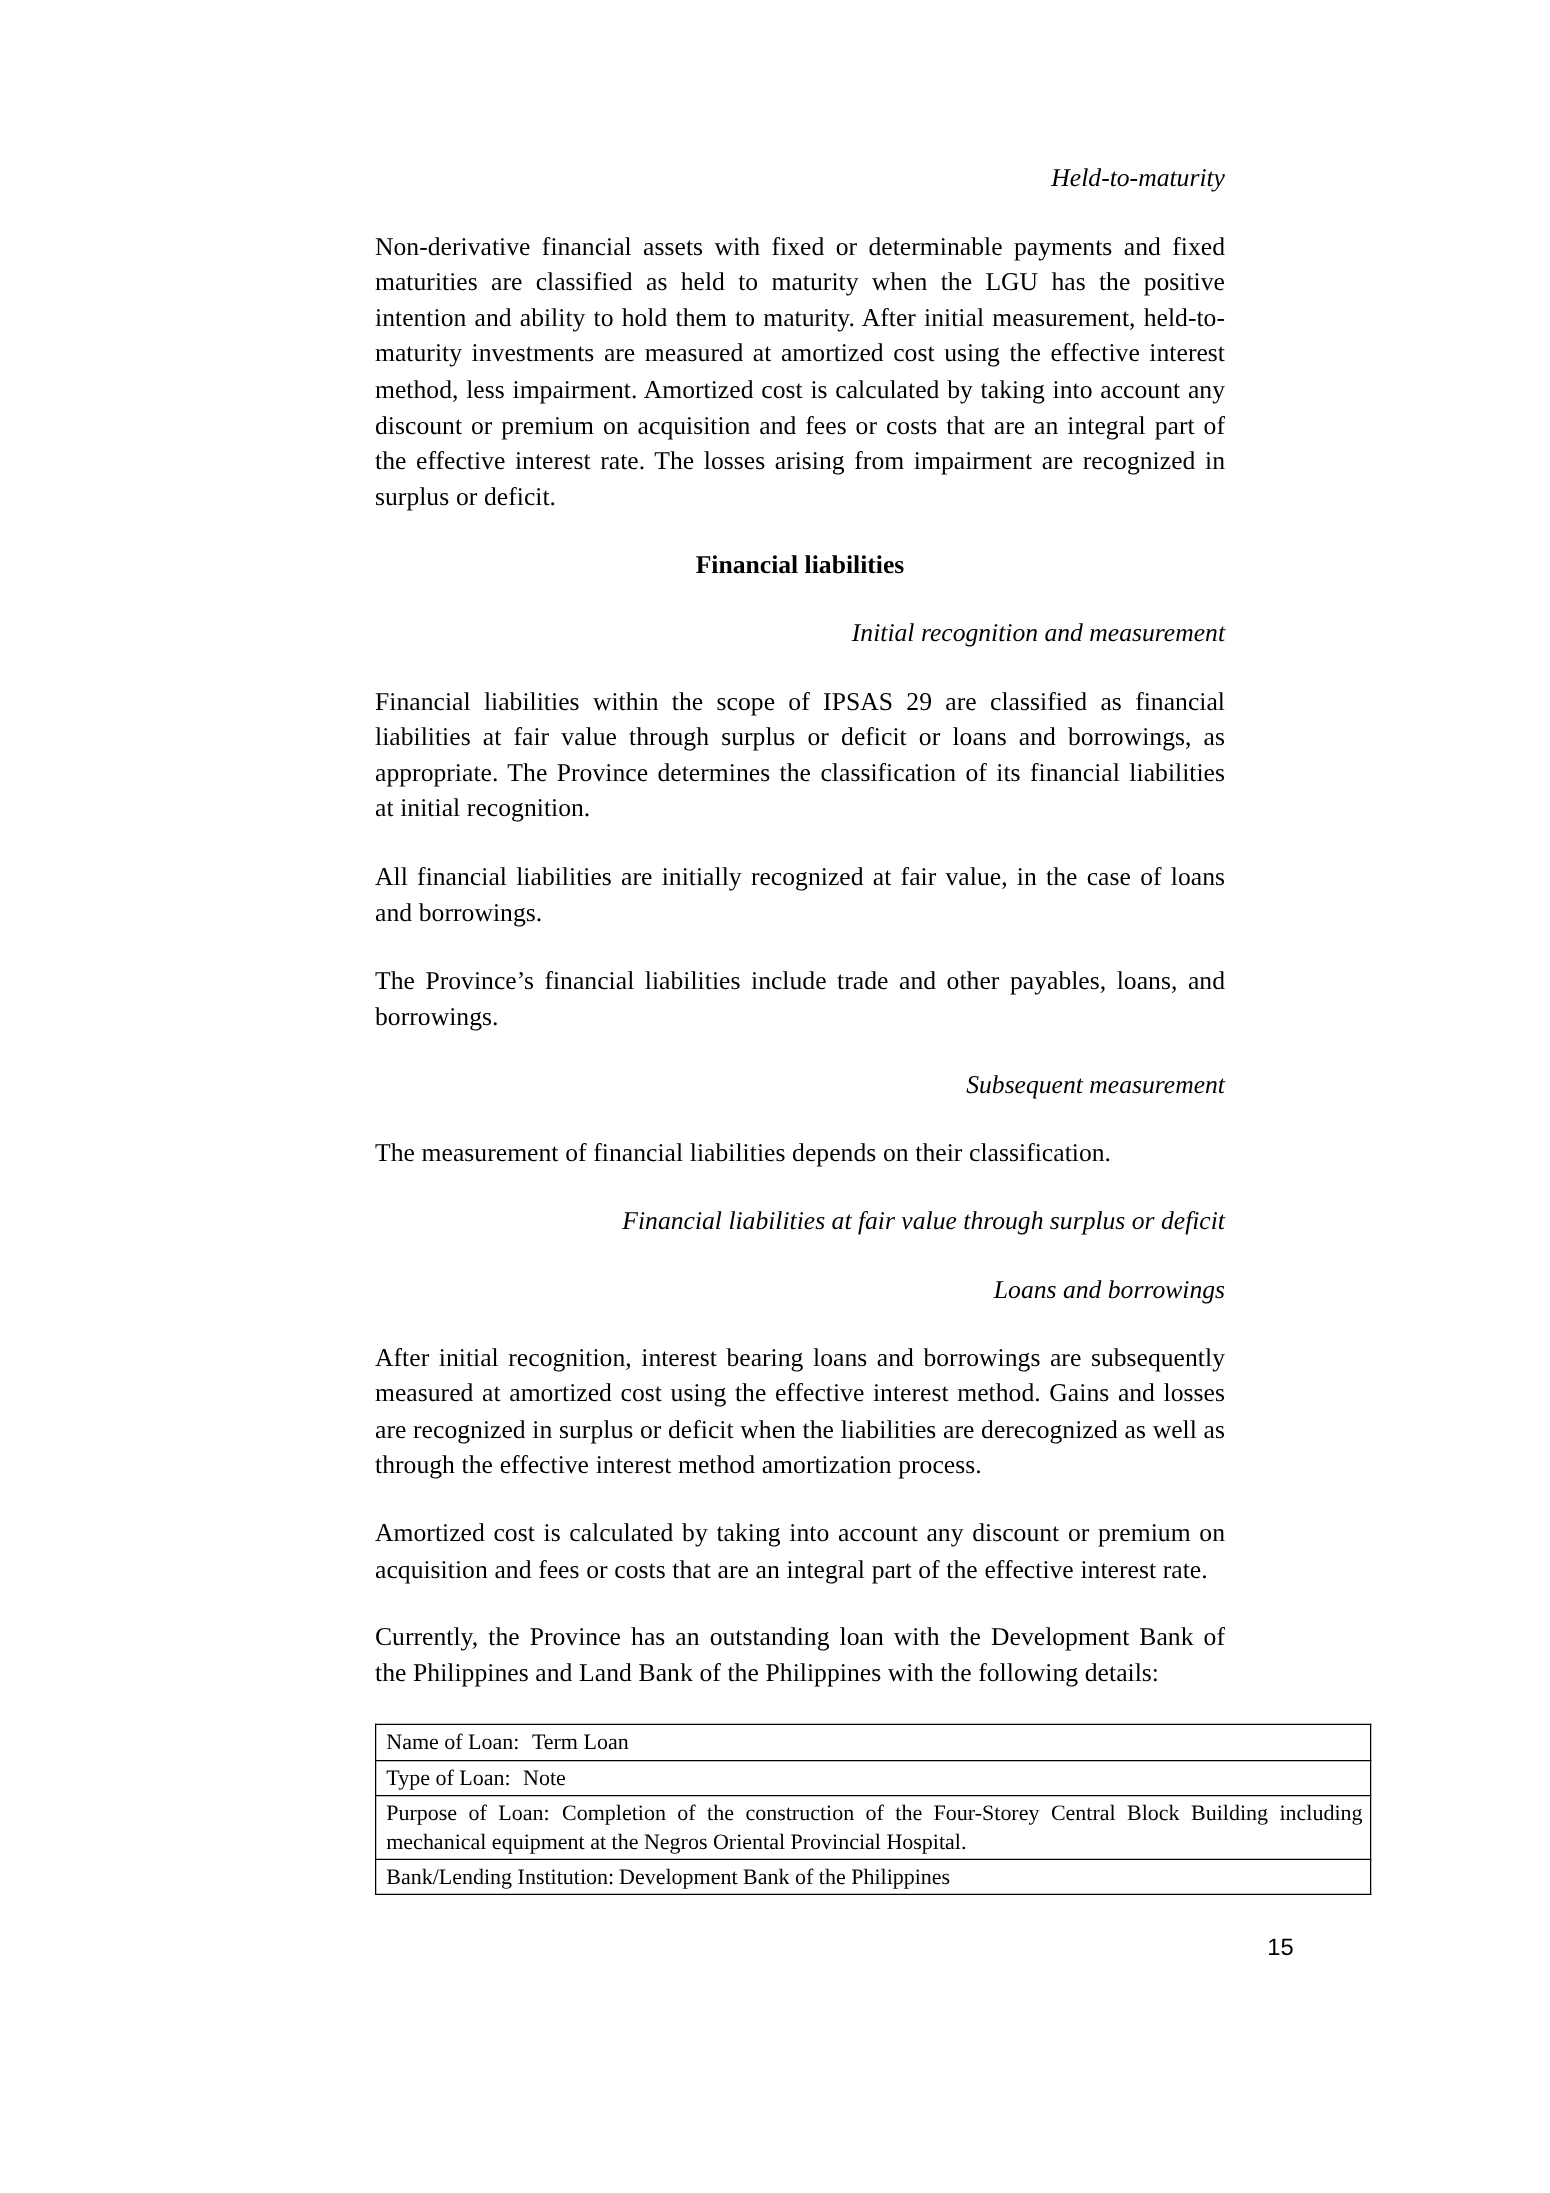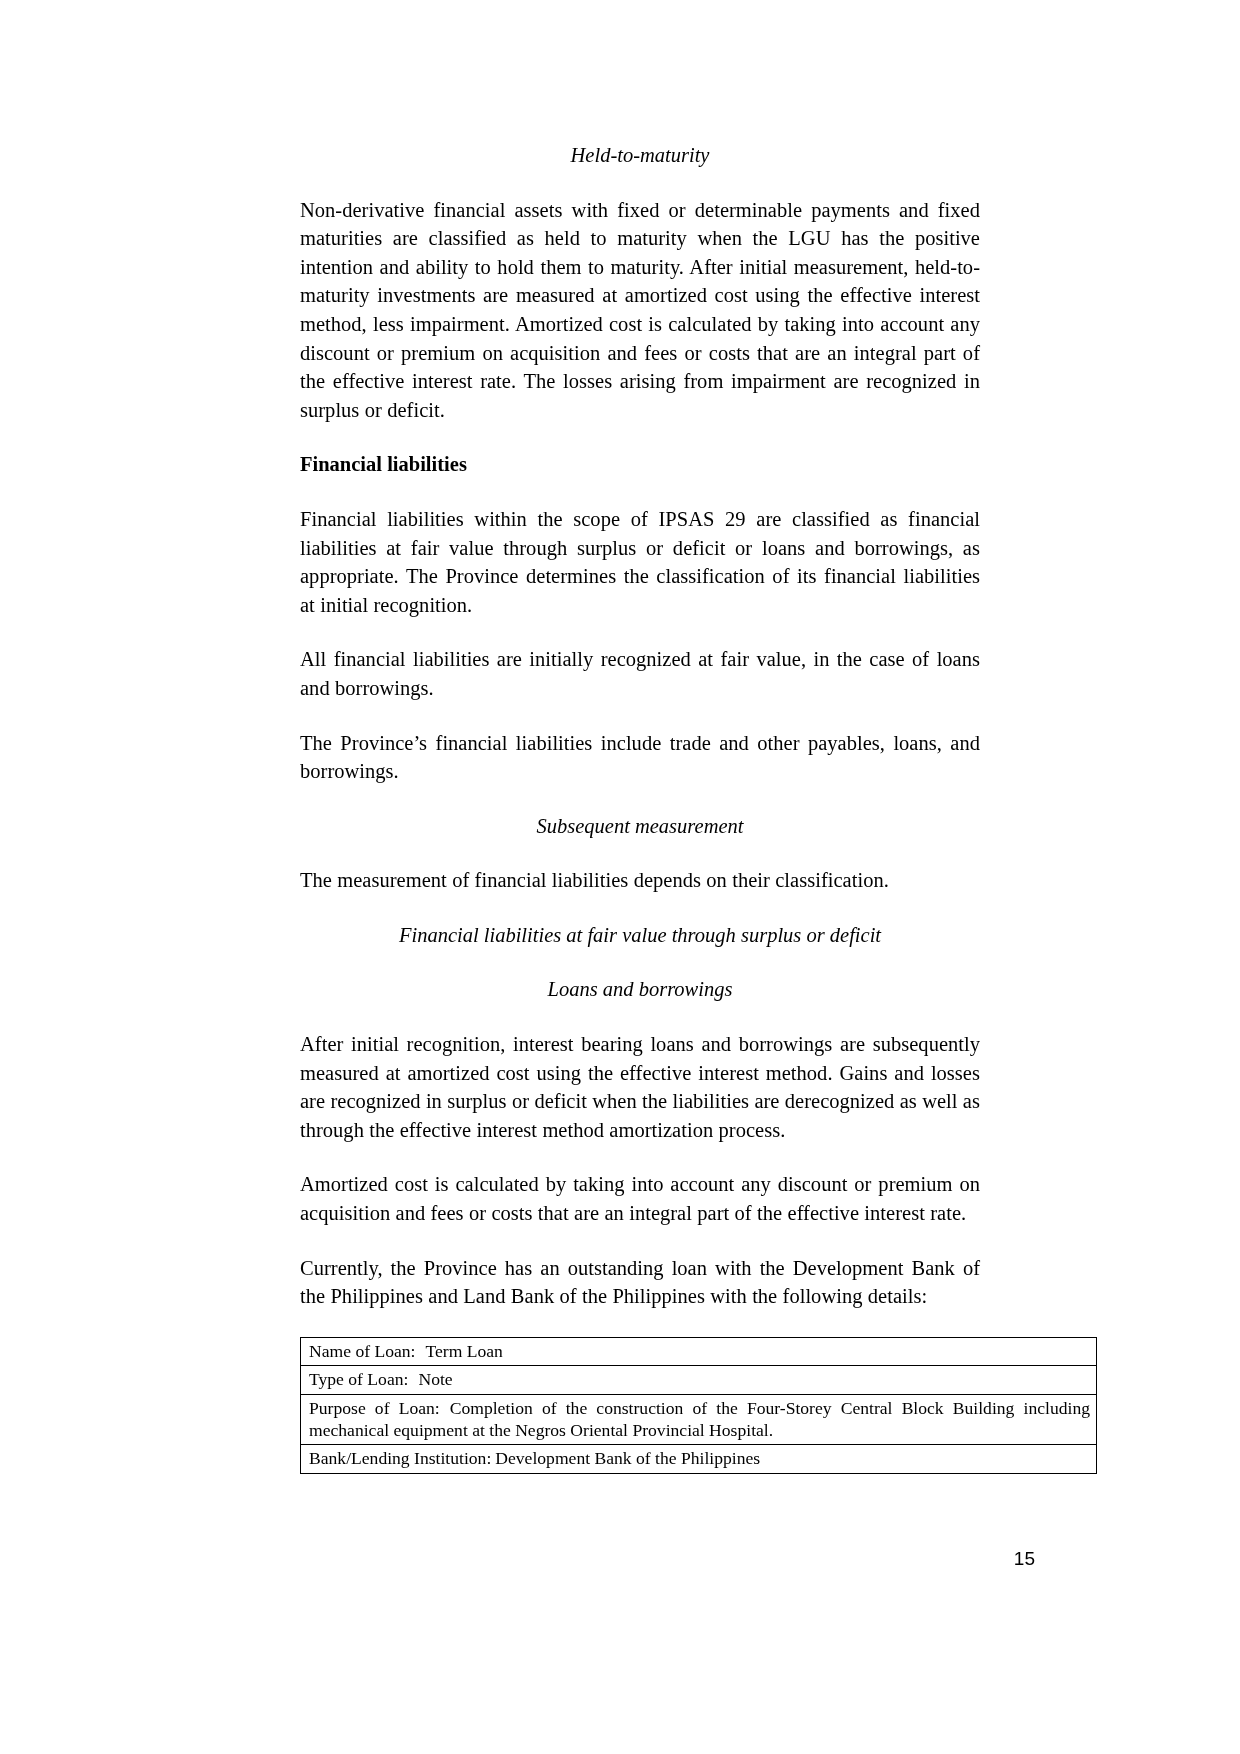--- a/index.html
+++ b/index.html
@@ -46,8 +46,8 @@
     line-height: 28.6px;
     font-weight: normal;
     font-style: italic;
-    margin: 13px 0 26px 0;
-    text-align: center;
+    margin: 1px 0 26px 0;
+    text-align: right;
   }
 
   

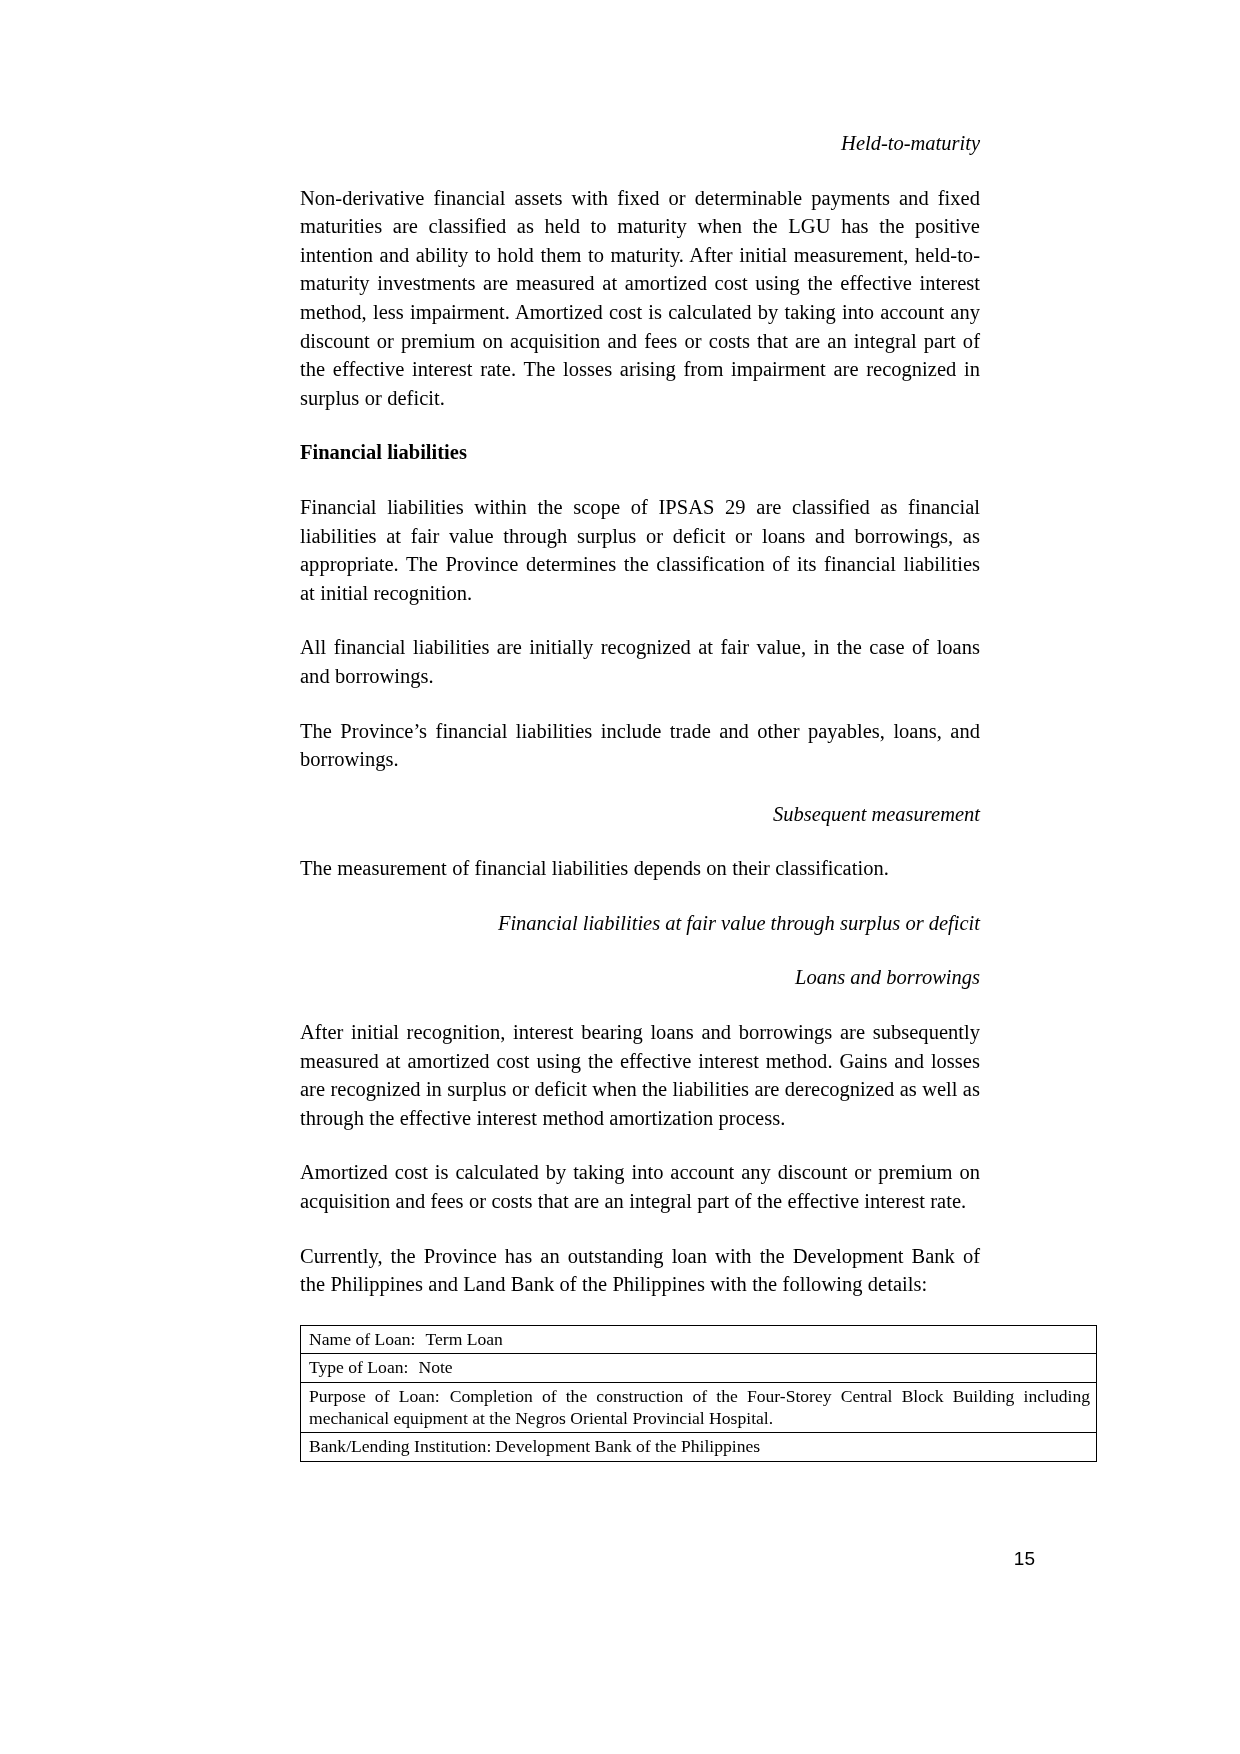--- a/index.html
+++ b/index.html
@@ -39,7 +39,7 @@
     line-height: 28.6px;
     font-weight: bold;
     margin: 0 0 26px 0;
-    text-align: left;
+    text-align: center;
   }
   h4.sub-head {
     font-size: 20.5px;

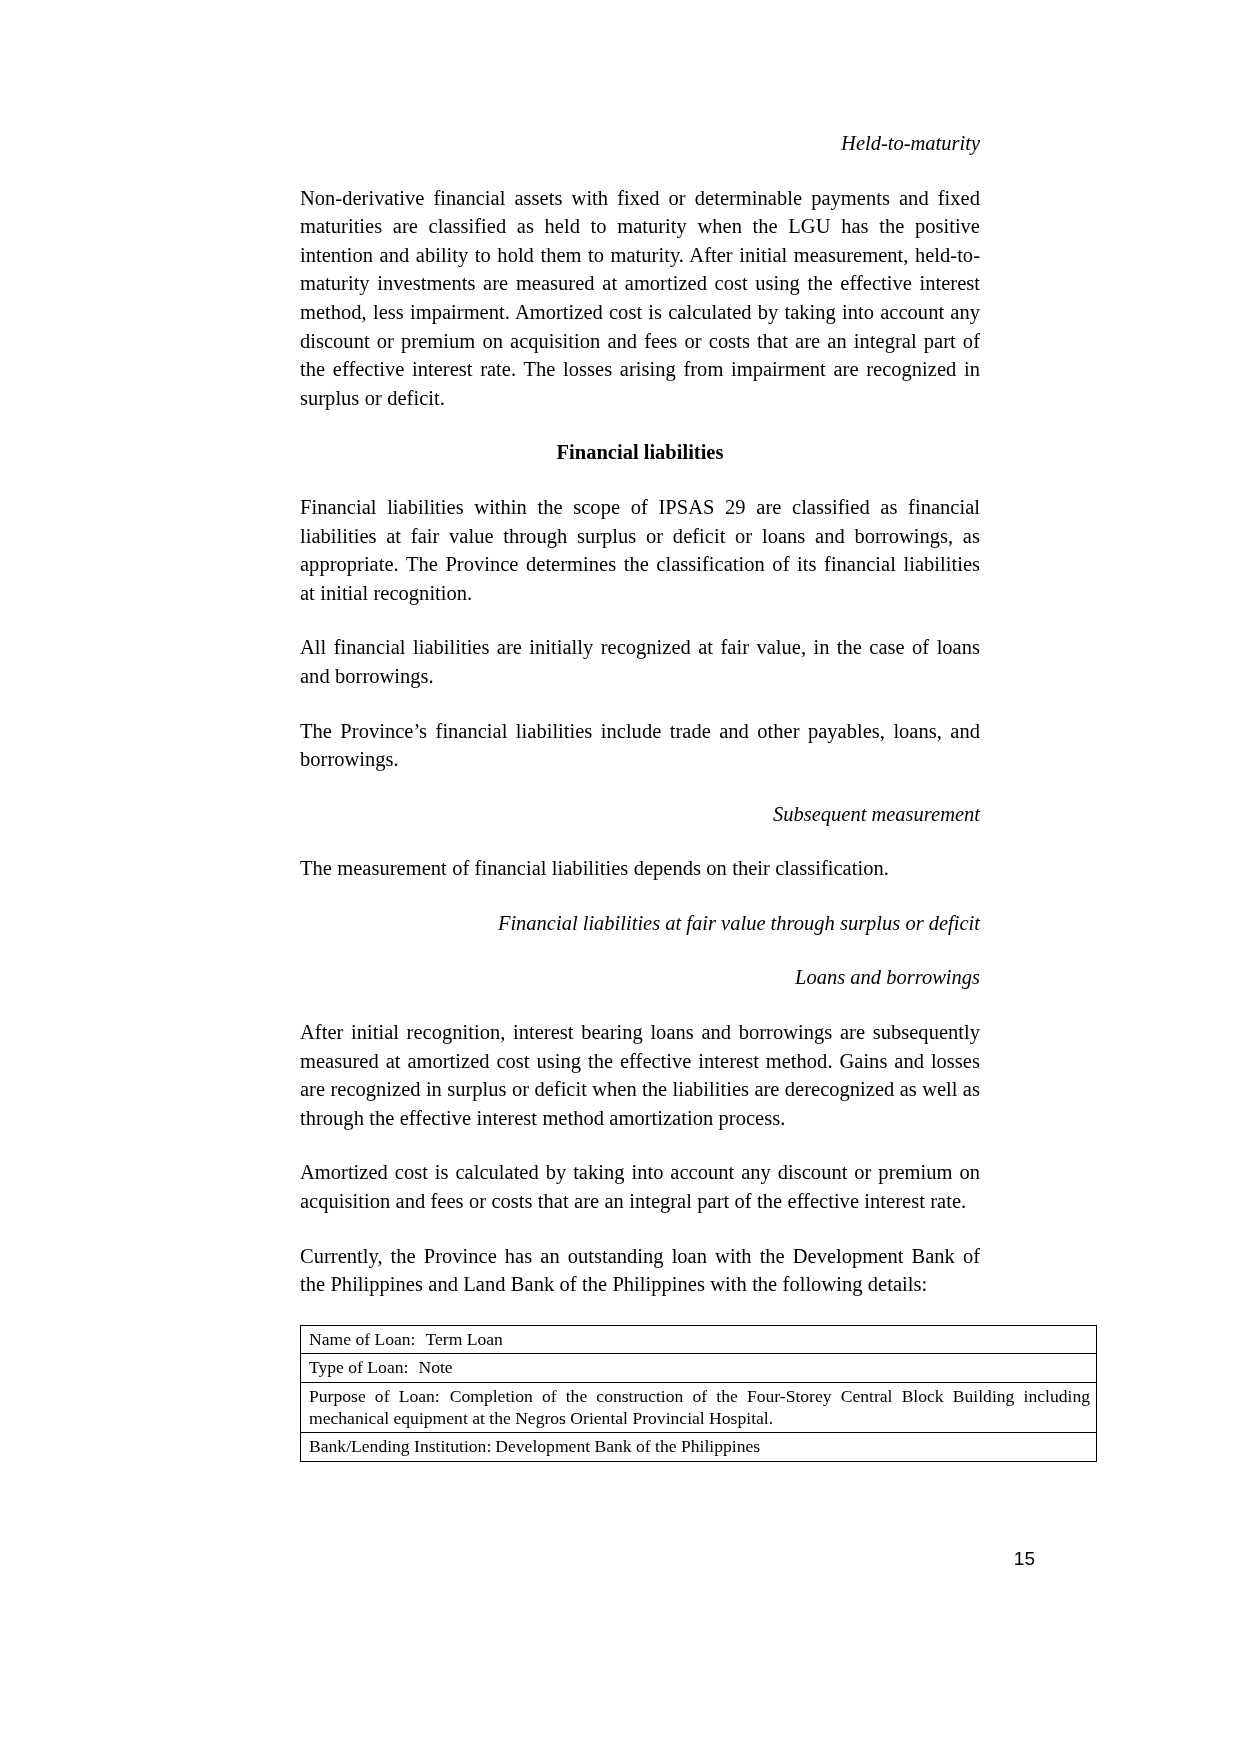--- a/index.html
+++ b/index.html
@@ -97,6 +97,7 @@
 
     <h3 class="section-head">Financial liabilities</h3>
 
+    <h4 class="sub-head">Initial recognition and measurement</h4>
 
     <p class="body-text">Financial liabilities within the scope of IPSAS 29 are classified as financial liabilities at fair value through surplus or deficit or loans and borrowings, as appropriate. The Province determines the classification of its financial liabilities at initial recognition.</p>
 

